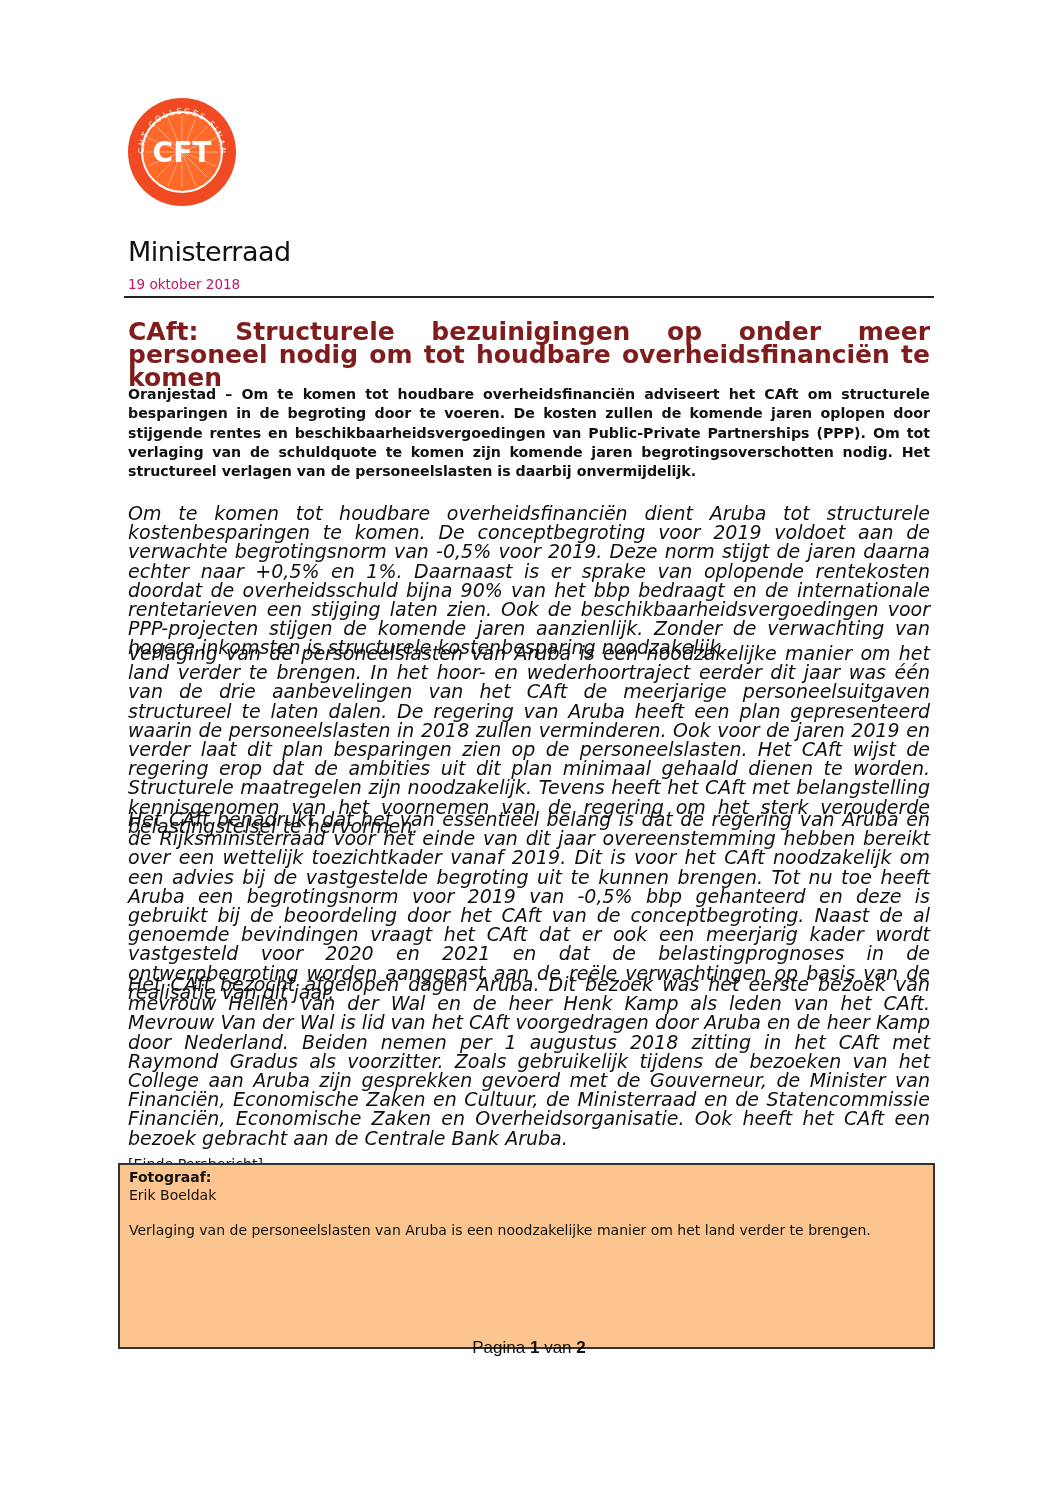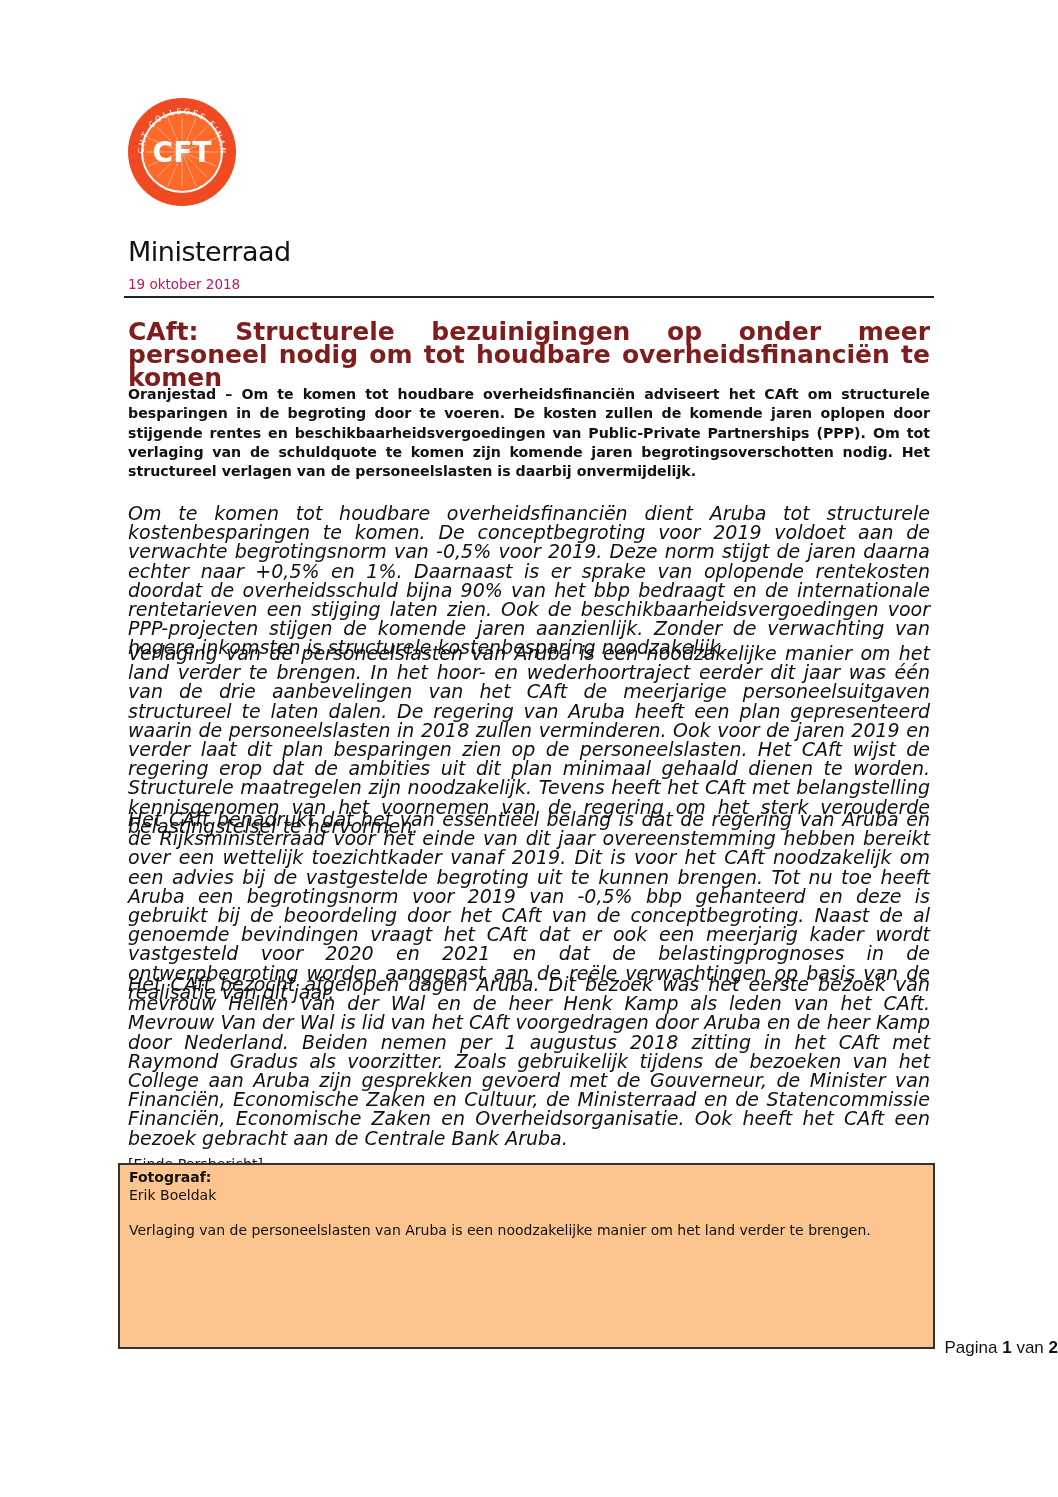--- a/index.html
+++ b/index.html
@@ -28,7 +28,7 @@
     .photobox .lbl { font-weight: bold; }
     .photobox .gap { height: 16px; }
     .photobox .cap { line-height: 21px; }
-    .footer { position: absolute; left: 0; width: 1058px; top: 1338px; text-align: right;
+    .footer { position: absolute; left: 0; width: 1058px; top: 1338px; text-align: center;
               font-family: "Liberation Sans", sans-serif; font-size: 17px; }
     .footer b { font-weight: bold; }
   </style>

